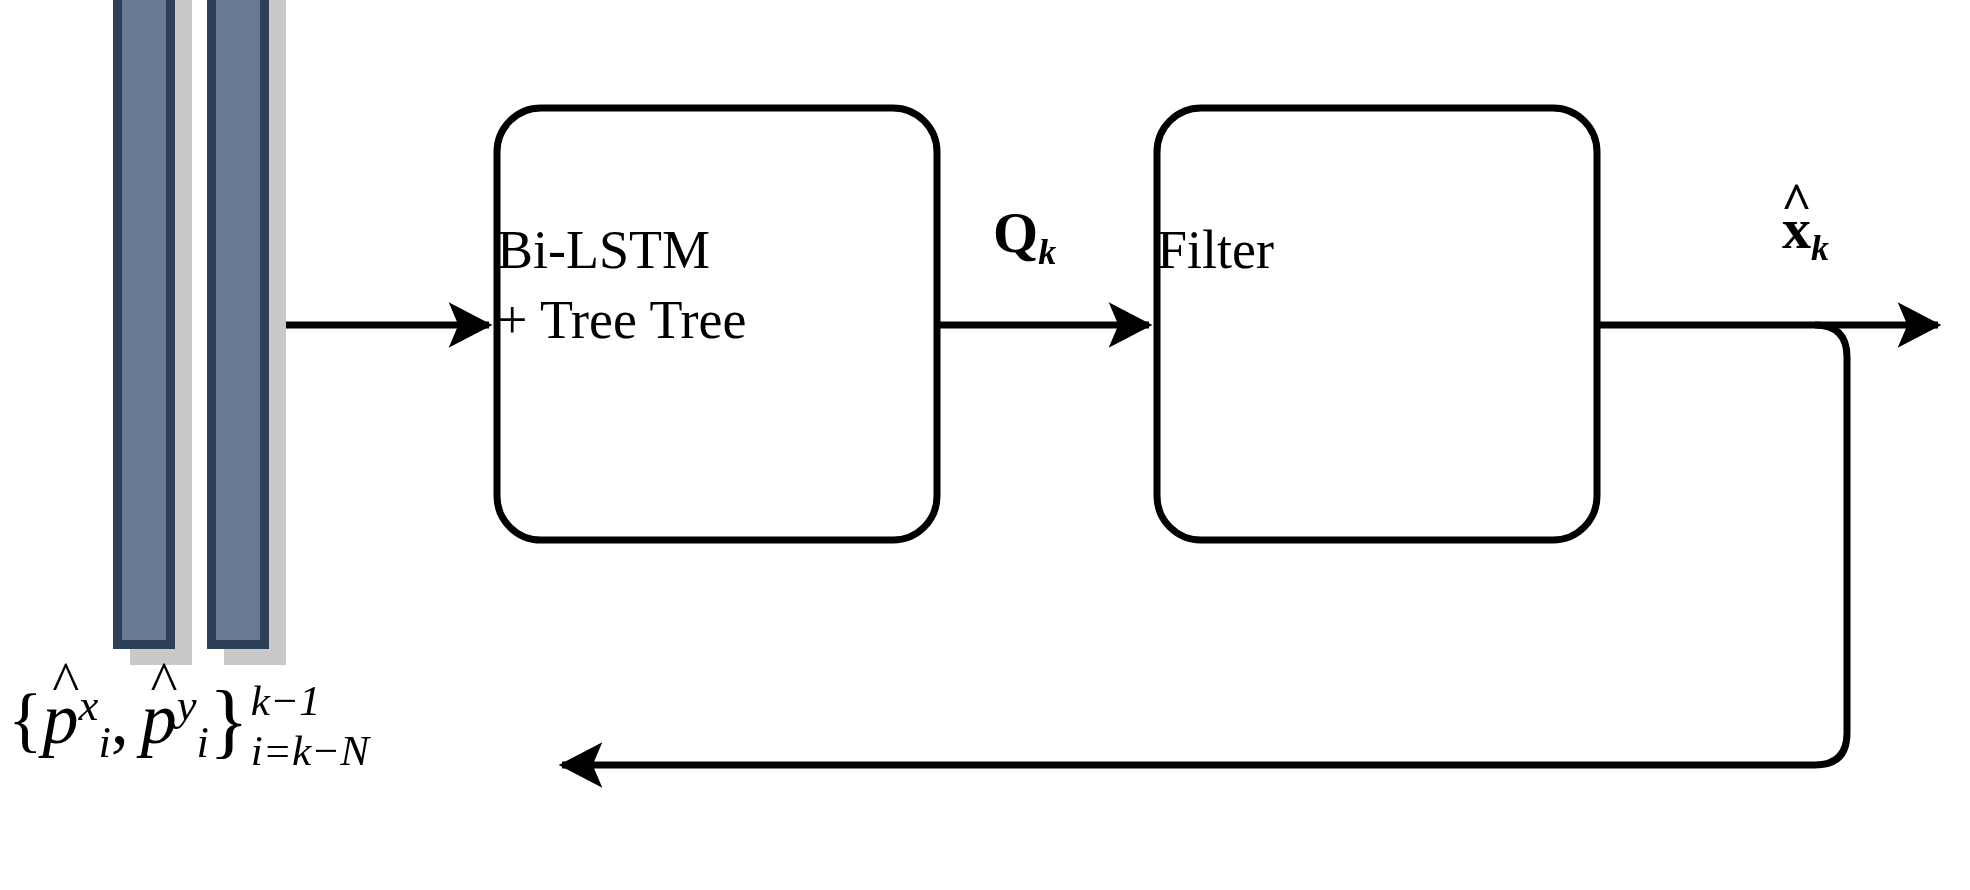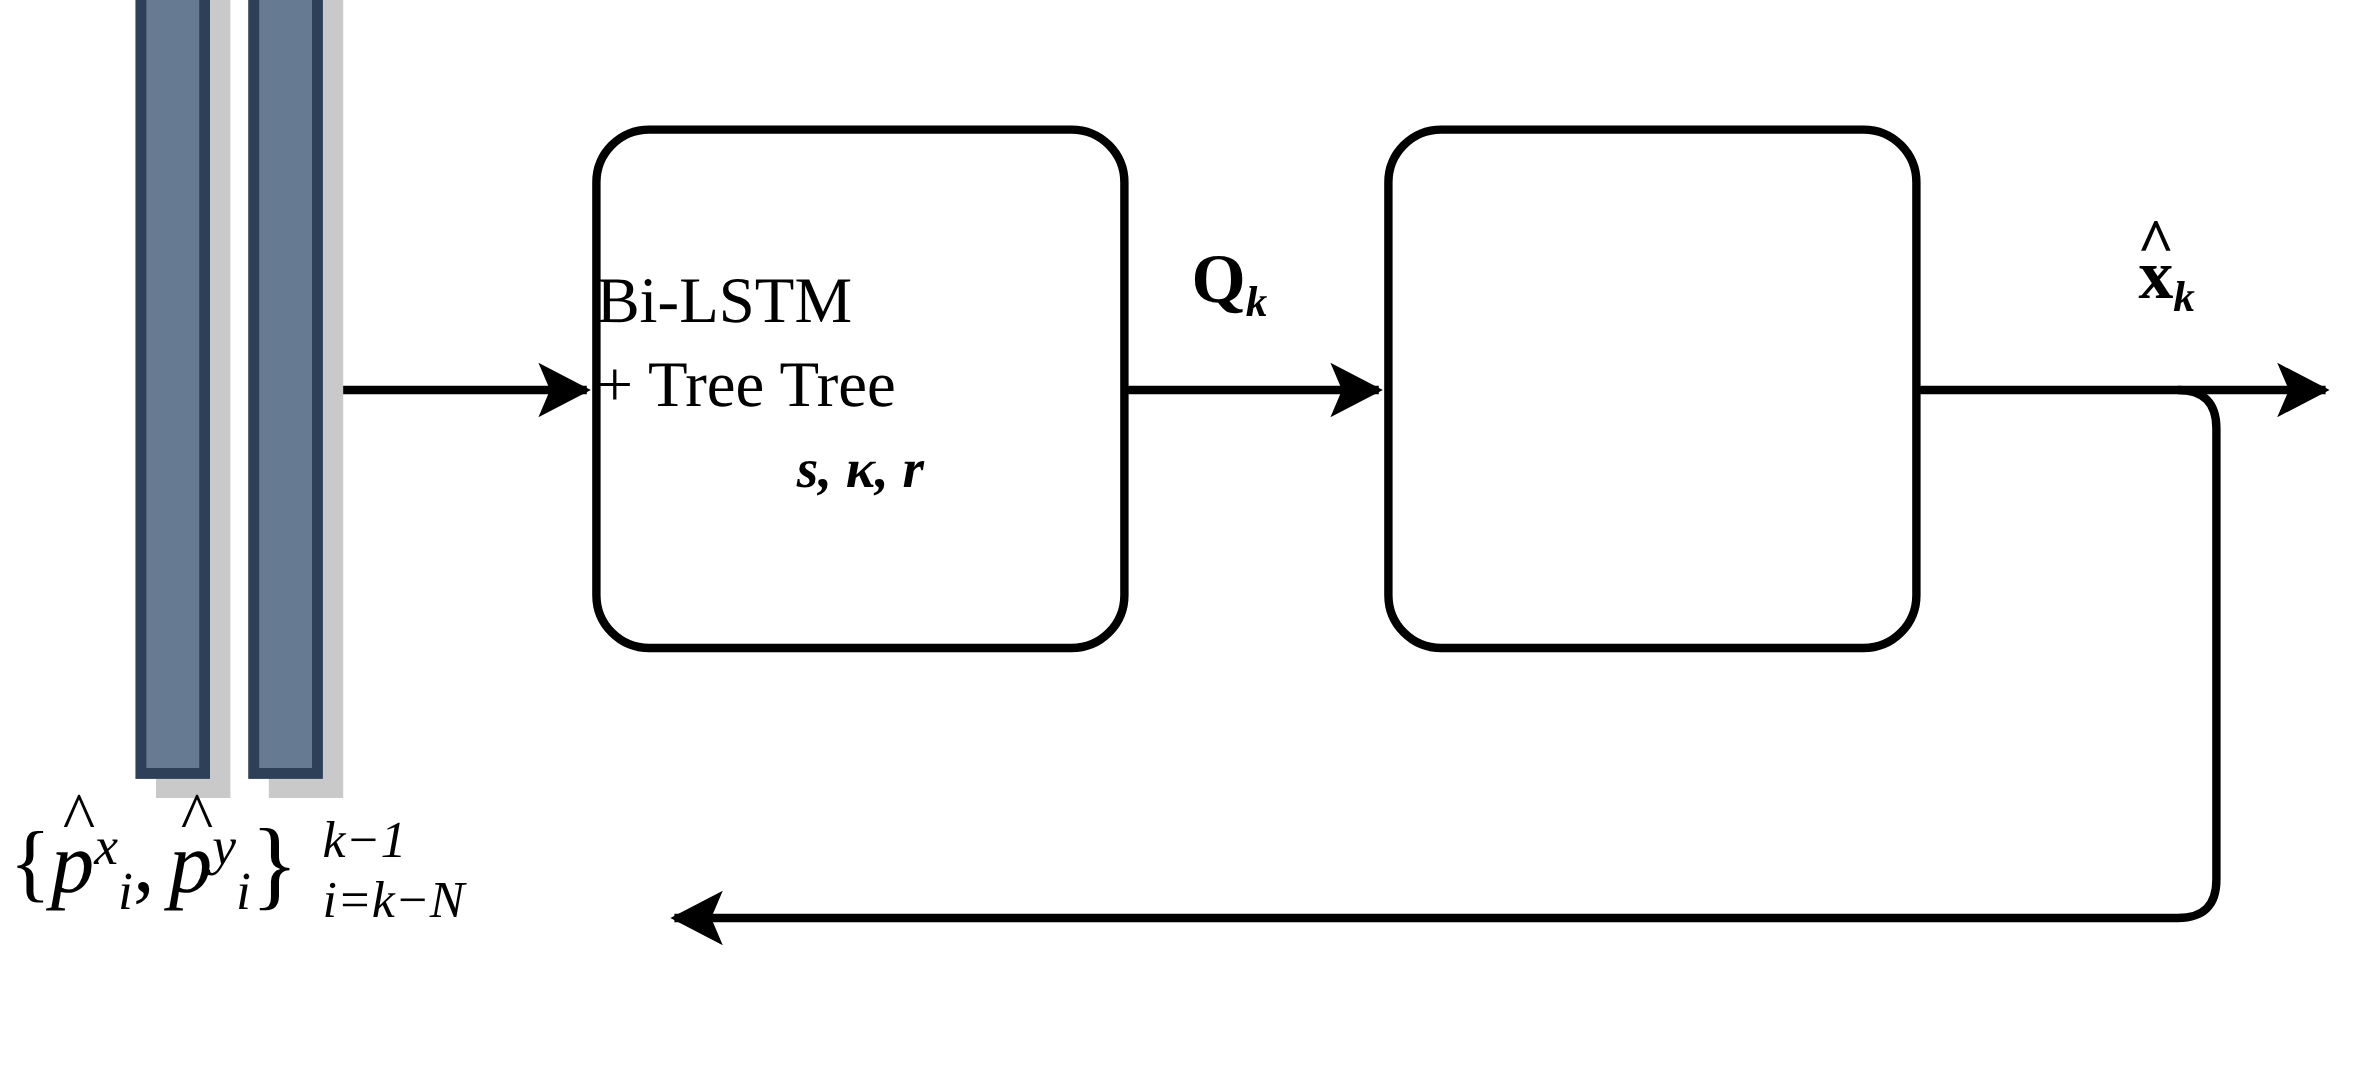--- a/index.html
+++ b/index.html
@@ -159,6 +159,7 @@
   <div class="box-sub" style="left:497px; top:368px; width:440px;">s, κ, r</div>
 
   <div class="box-text" style="left:1157px; top:215px; width:440px;">
+    <div>Filter</div>
   </div>
 
   <div class="lbl" style="left:993px; top:204px; font-size:58px;">

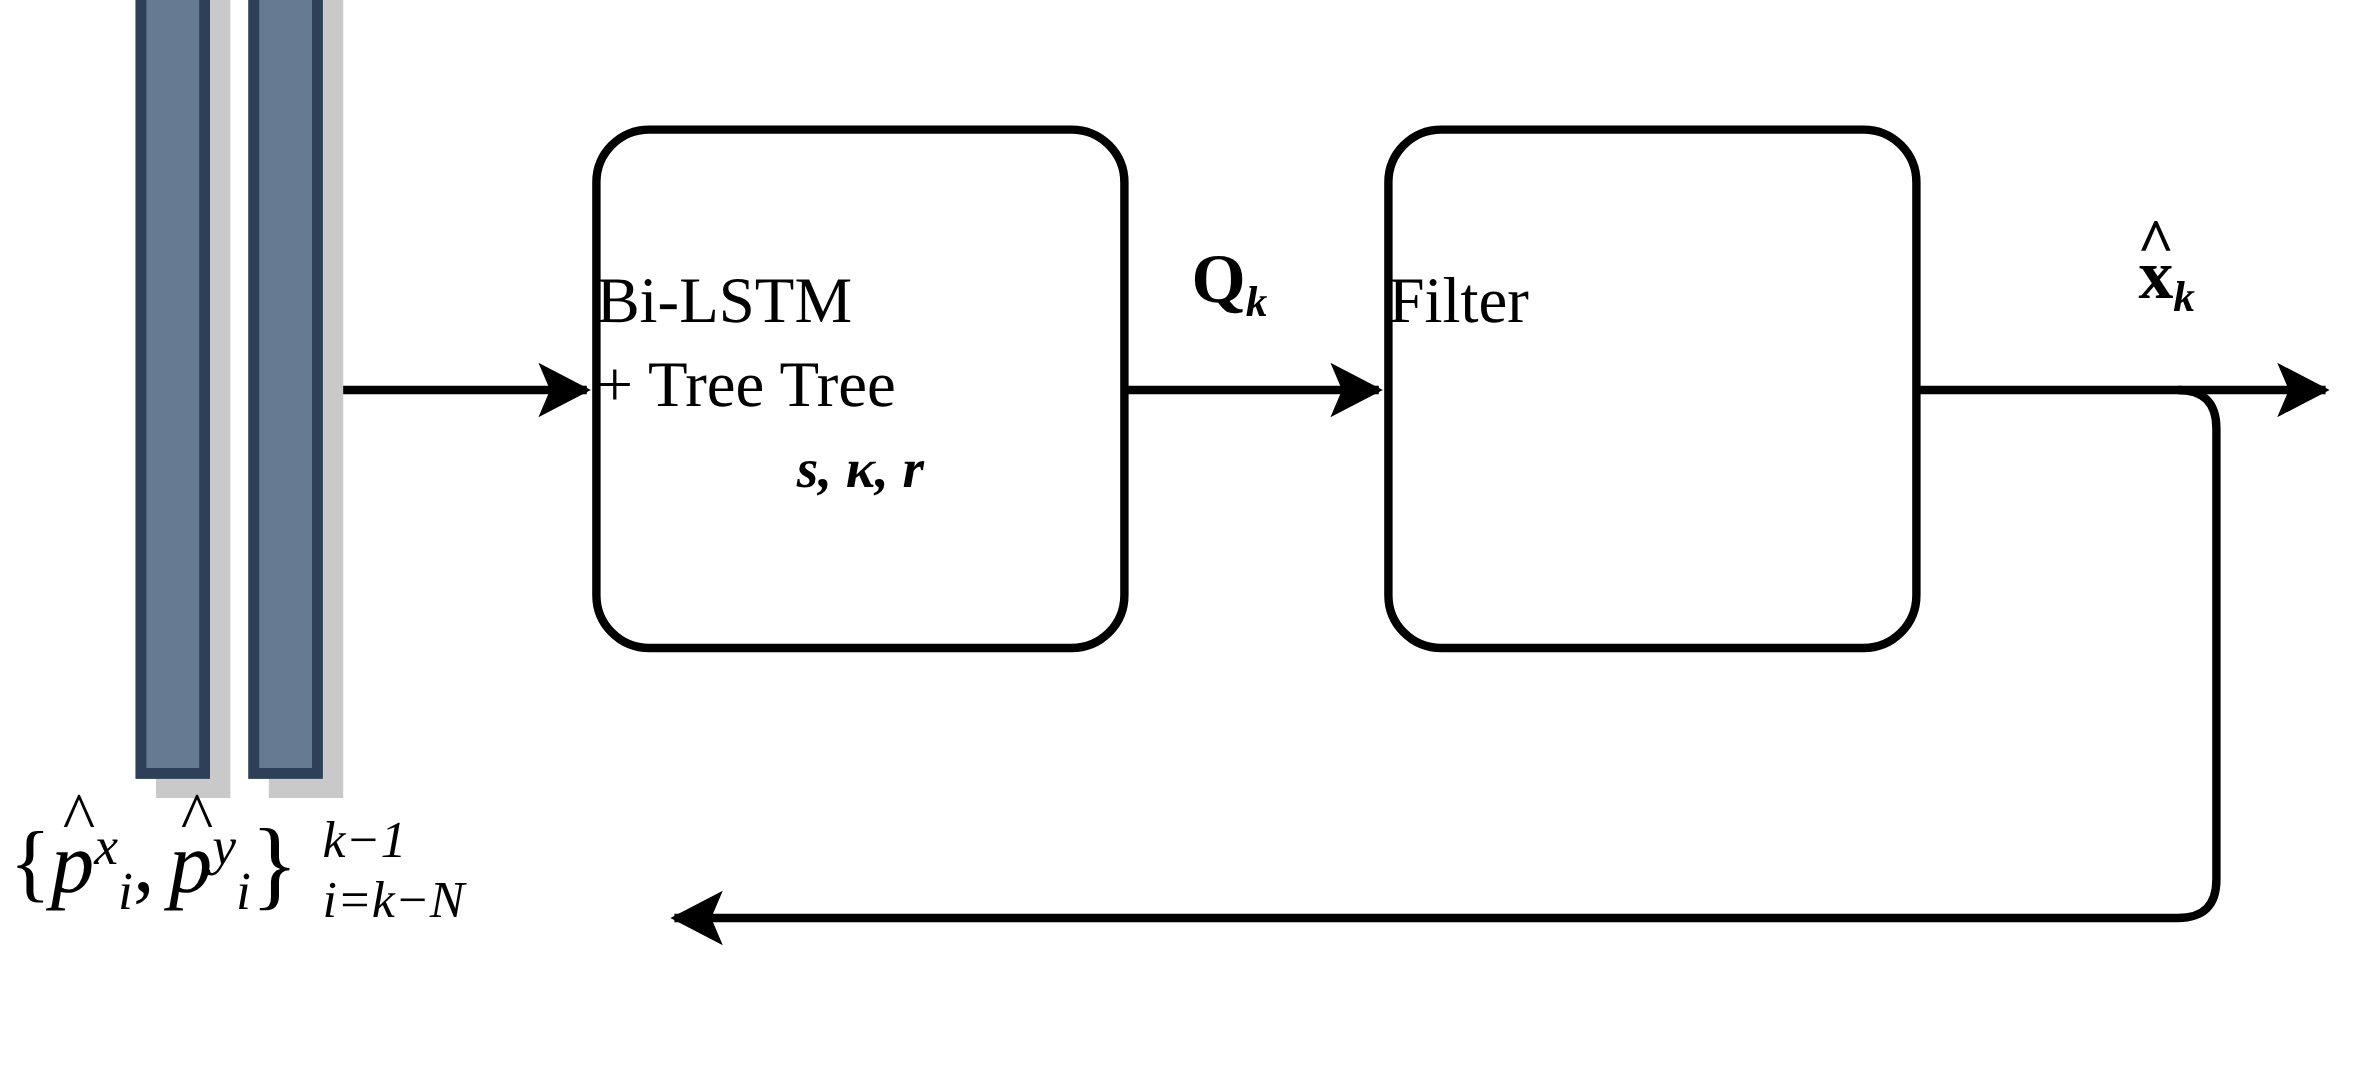--- a/index.html
+++ b/index.html
@@ -156,7 +156,6 @@
     <div>Bi-LSTM</div>
     <div>+ Tree Tree</div>
   </div>
-  <div class="box-sub" style="left:497px; top:368px; width:440px;">s, κ, r</div>
 
   <div class="box-text" style="left:1157px; top:215px; width:440px;">
     <div>Filter</div>

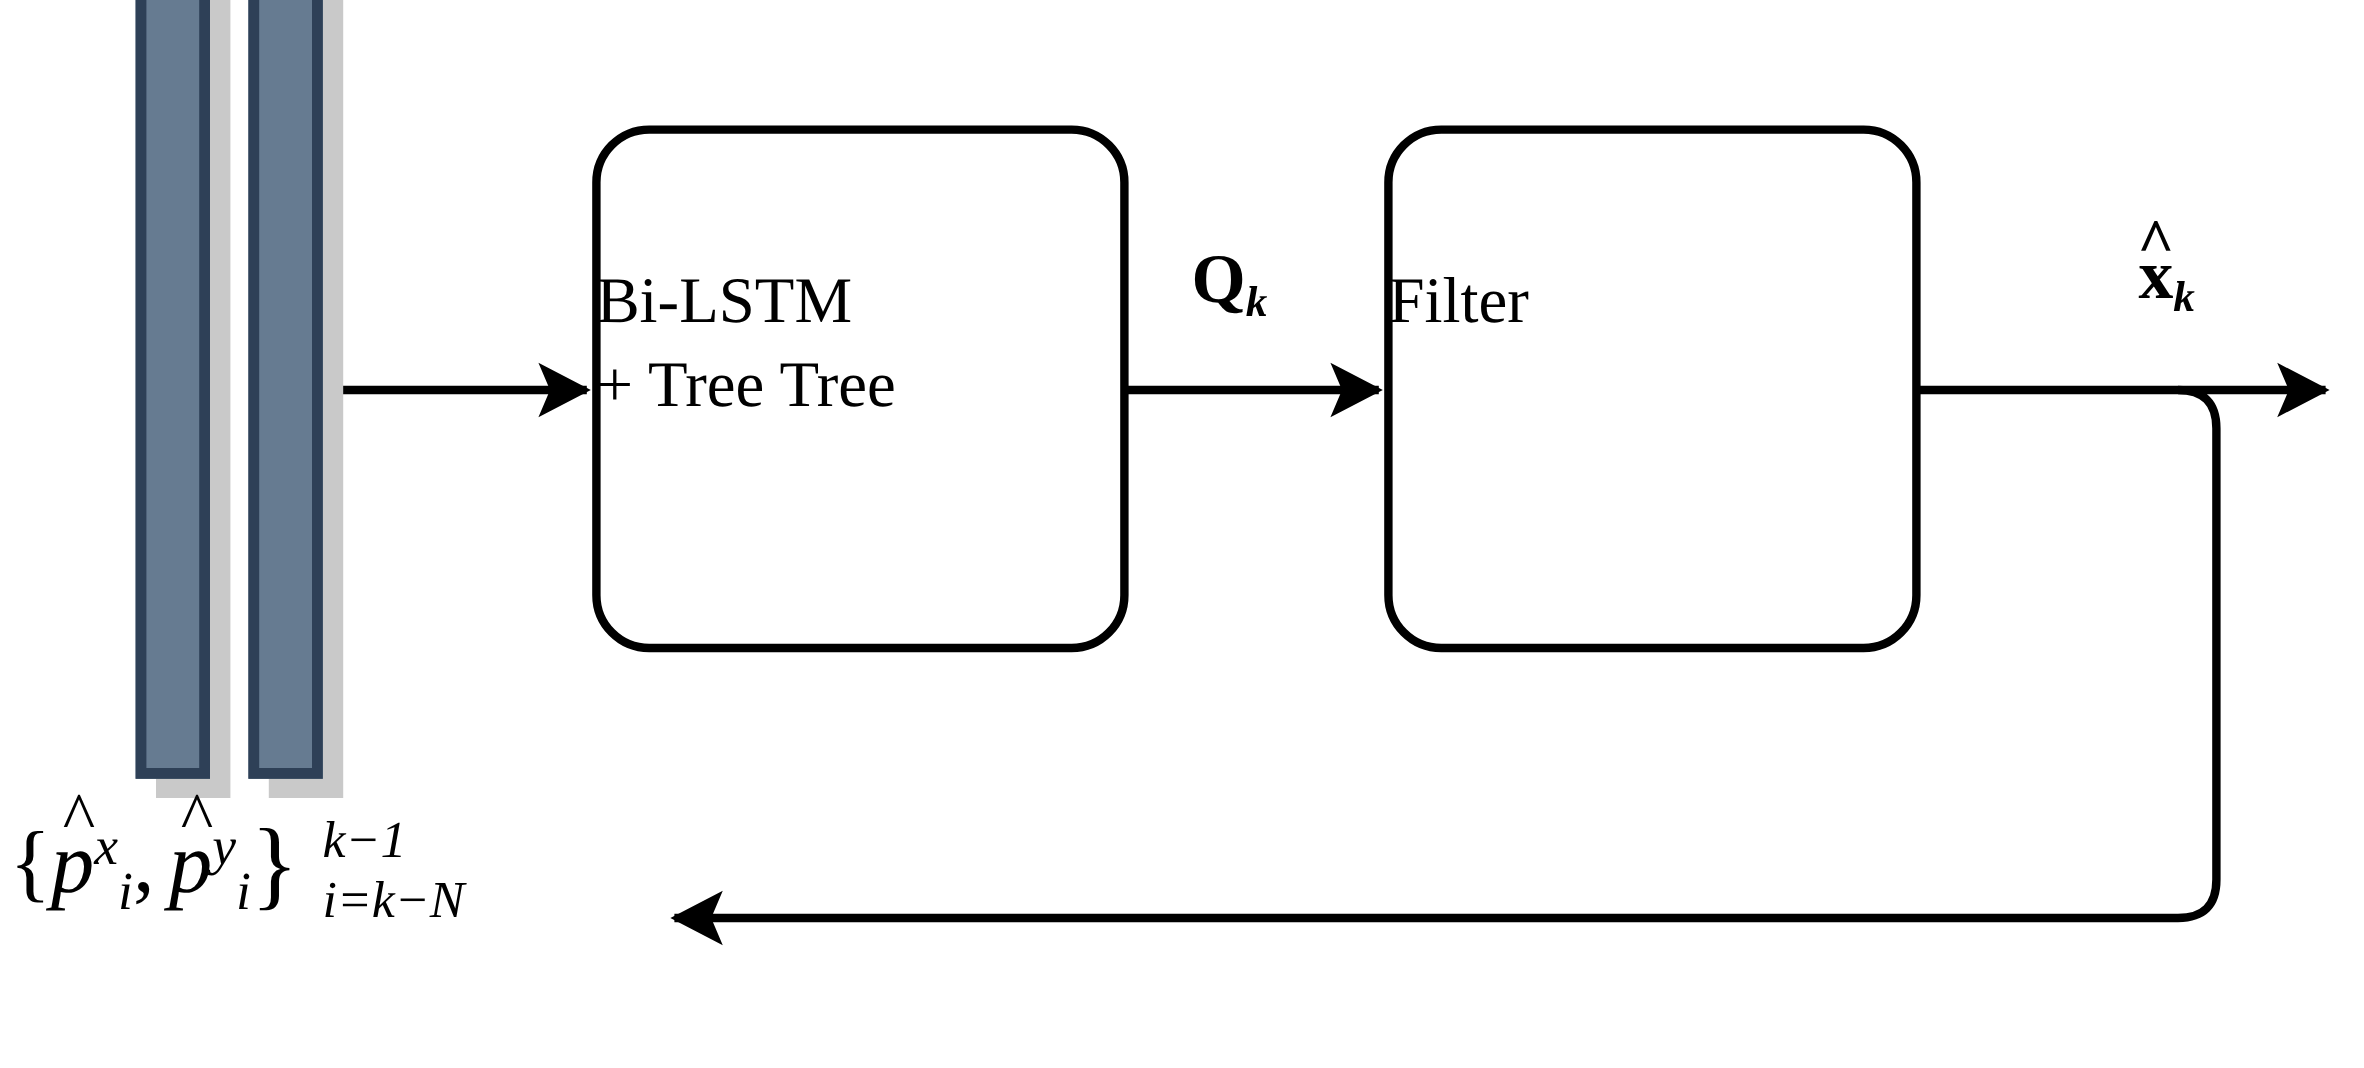--- a/index.html
+++ b/index.html
@@ -82,7 +82,7 @@
     font-style: italic;
     line-height: 1.16;
     text-align: left;
-    margin-left: 20px;
+    margin-left: 2px;
   }
   .limits span { display: block; white-space: nowrap; }
 

